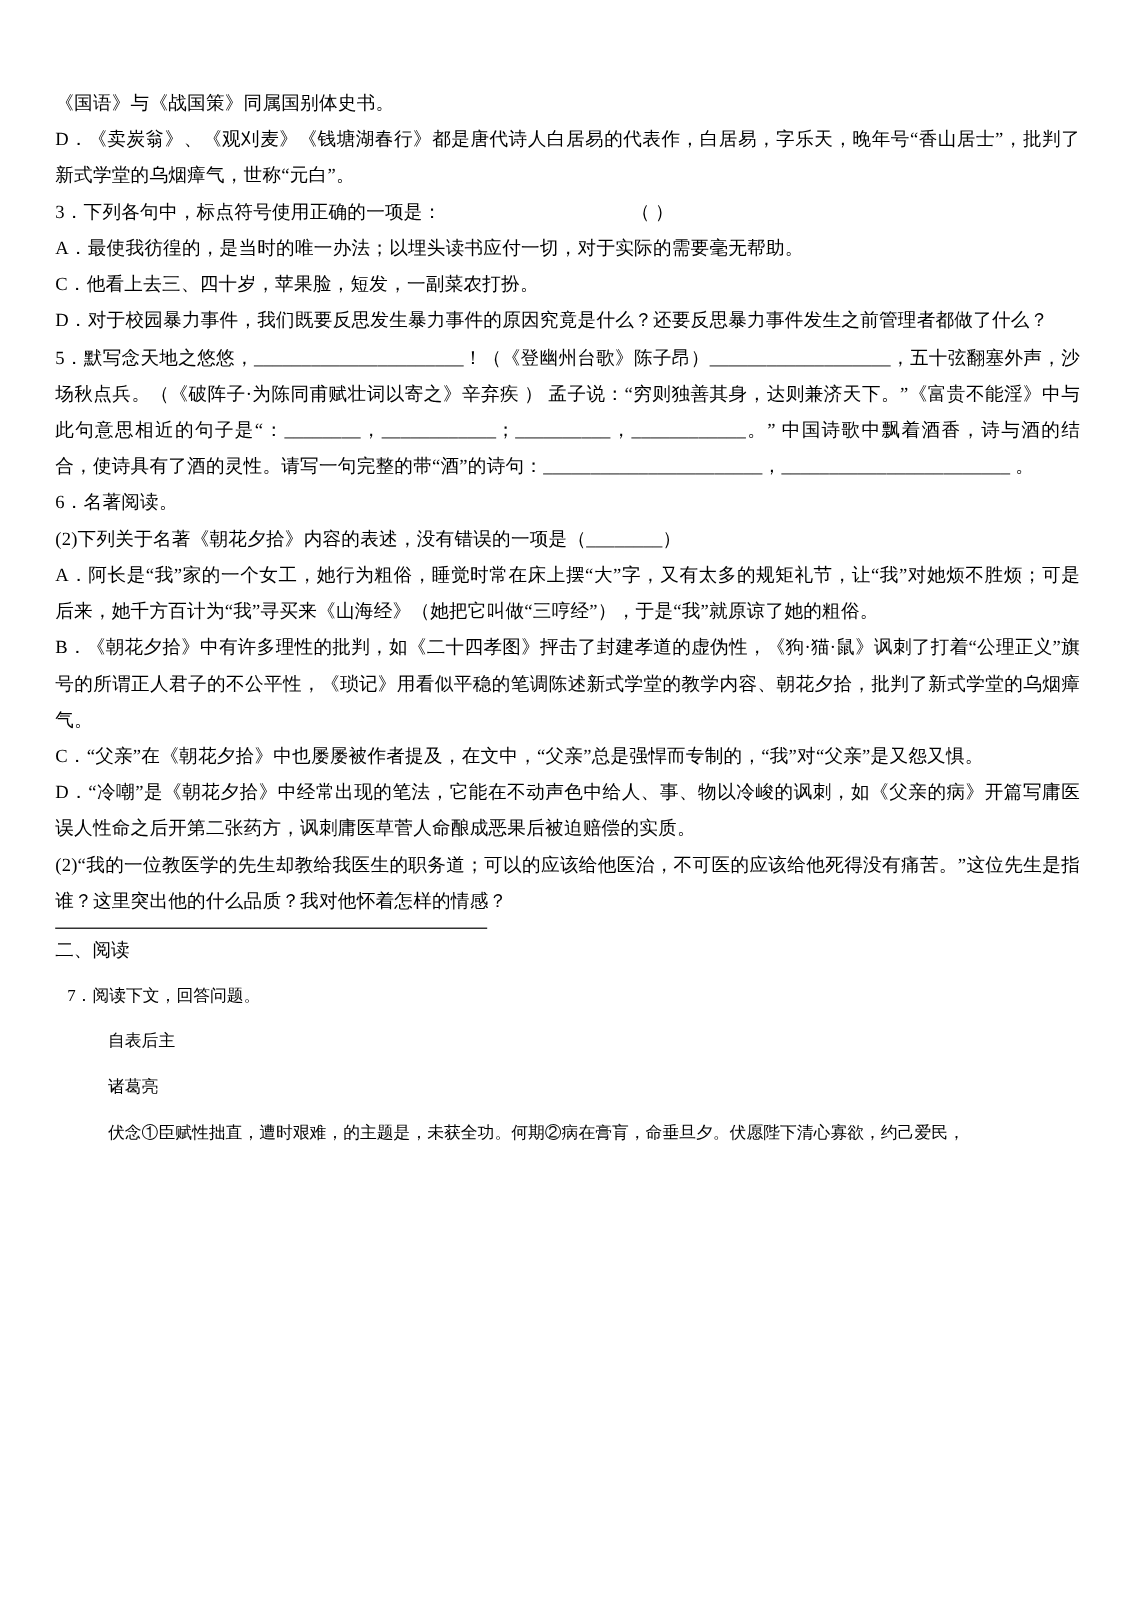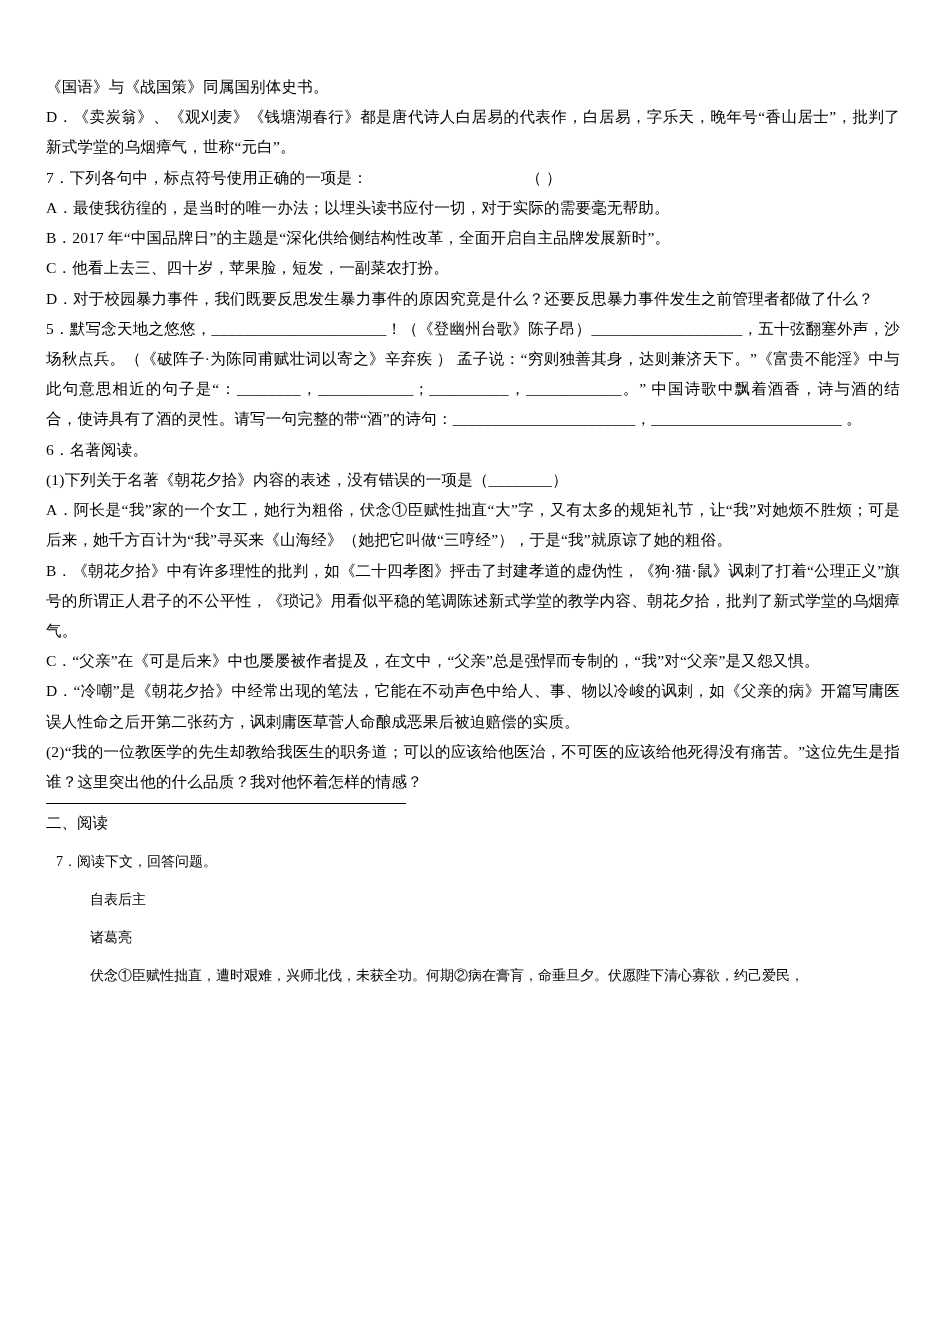--- a/index.html
+++ b/index.html
@@ -69,7 +69,7 @@
   <p class="para">D．《卖炭翁》、《观刈麦》《钱塘湖春行》都是唐代诗人白居易的代表作，白居易，字乐天，晚年号“香山居士”，批判了新式学堂的乌烟瘴气，世称“元白”。</p>
 
   <p class="para">
-    <span>7．下列各句中，标点符号使用正确的一项是：</span>
+    <span>3．下列各句中，标点符号使用正确的一项是：</span>
     <span class="gap-wide"></span>
     <span>（          ）</span>
   </p>

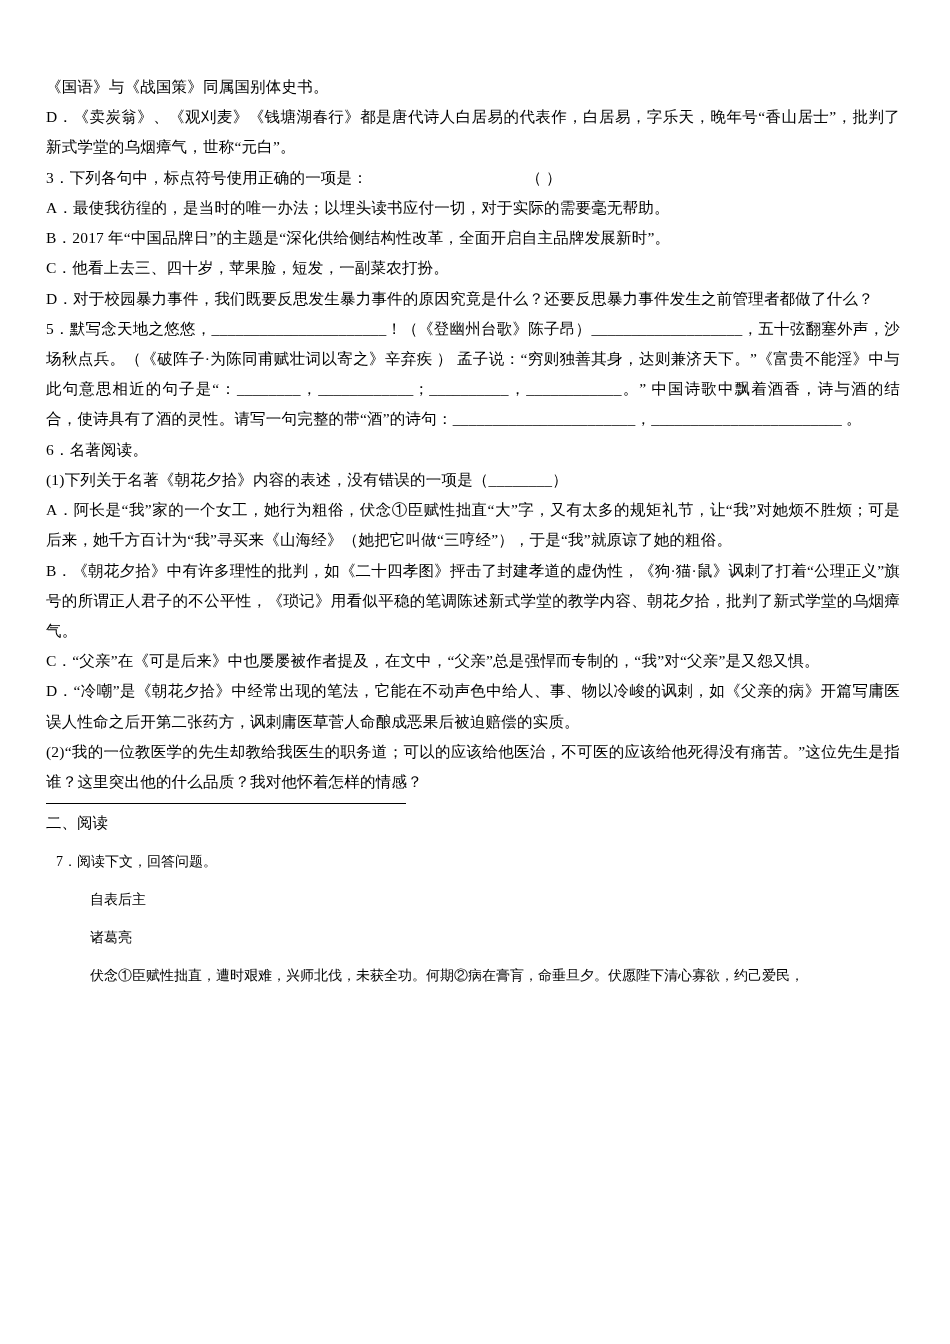--- a/index.html
+++ b/index.html
@@ -75,7 +75,6 @@
   </p>
 
   <p class="para">A．最使我彷徨的，是当时的唯一办法；以埋头读书应付一切，对于实际的需要毫无帮助。</p>
-  <p class="para">B．2017 年“中国品牌日”的主题是“深化供给侧结构性改革，全面开启自主品牌发展新时”。</p>
   <p class="para">C．他看上去三、四十岁，苹果脸，短发，一副菜农打扮。</p>
   <p class="para">D．对于校园暴力事件，我们既要反思发生暴力事件的原因究竟是什么？还要反思暴力事件发生之前管理者都做了什么？</p>
 

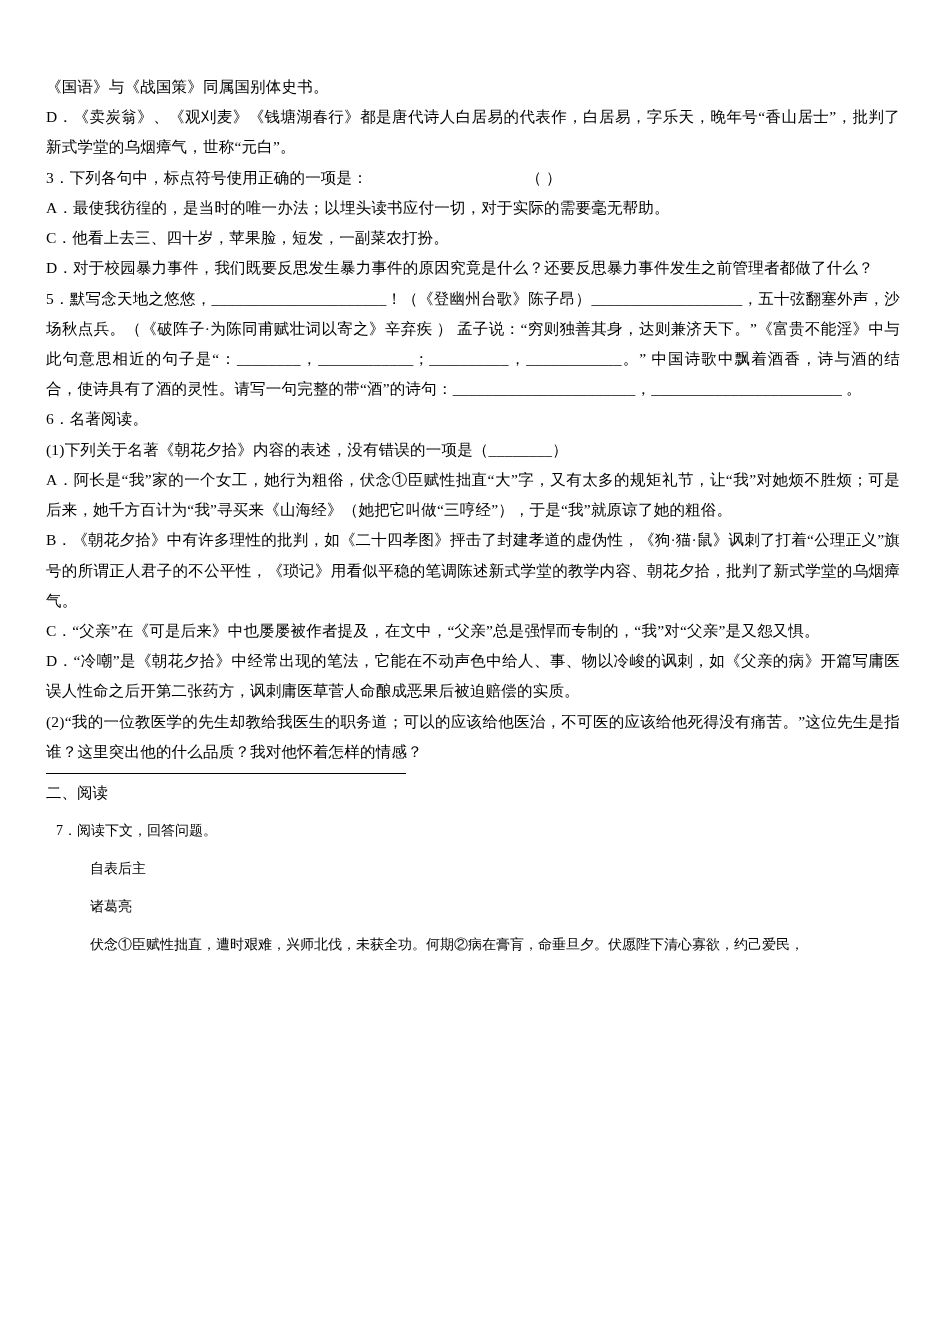--- a/index.html
+++ b/index.html
@@ -81,7 +81,7 @@
   <p class="para">5．默写念天地之悠悠，______________________！（《登幽州台歌》陈子昂）___________________，五十弦翻塞外声，沙场秋点兵。（《破阵子·为陈同甫赋壮词以寄之》辛弃疾 ）    孟子说：“穷则独善其身，达则兼济天下。”《富贵不能淫》中与此句意思相近的句子是“：________，____________；__________，____________。” 中国诗歌中飘着酒香，诗与酒的结合，使诗具有了酒的灵性。请写一句完整的带“酒”的诗句：_______________________，________________________ 。</p>
 
   <p class="para">6．名著阅读。</p>
-  <p class="para">(1)下列关于名著《朝花夕拾》内容的表述，没有错误的一项是（________）</p>
+  <p class="para">(2)下列关于名著《朝花夕拾》内容的表述，没有错误的一项是（________）</p>
   <p class="para">A．阿长是“我”家的一个女工，她行为粗俗，伏念①臣赋性拙直“大”字，又有太多的规矩礼节，让“我”对她烦不胜烦；可是后来，她千方百计为“我”寻买来《山海经》（她把它叫做“三哼经”），于是“我”就原谅了她的粗俗。</p>
   <p class="para">B．《朝花夕拾》中有许多理性的批判，如《二十四孝图》抨击了封建孝道的虚伪性，《狗·猫·鼠》讽刺了打着“公理正义”旗号的所谓正人君子的不公平性，《琐记》用看似平稳的笔调陈述新式学堂的教学内容、朝花夕拾，批判了新式学堂的乌烟瘴气。</p>
   <p class="para">C．“父亲”在《可是后来》中也屡屡被作者提及，在文中，“父亲”总是强悍而专制的，“我”对“父亲”是又怨又惧。</p>

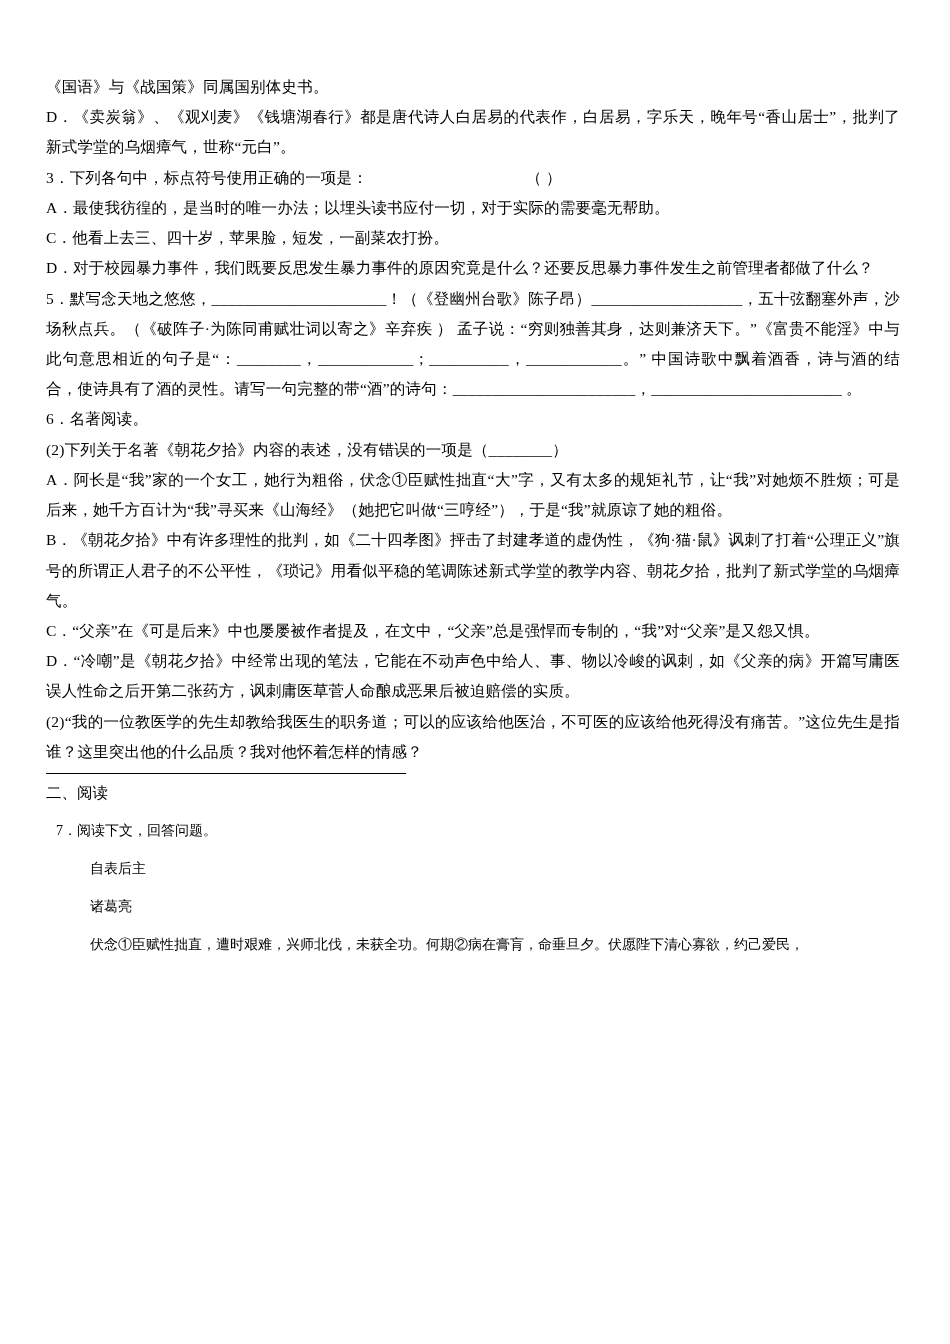--- a/index.html
+++ b/index.html
@@ -82,7 +82,7 @@
 
   <p class="para">6．名著阅读。</p>
   <p class="para">(2)下列关于名著《朝花夕拾》内容的表述，没有错误的一项是（________）</p>
-  <p class="para">A．阿长是“我”家的一个女工，她行为粗俗，伏念①臣赋性拙直“大”字，又有太多的规矩礼节，让“我”对她烦不胜烦；可是后来，她千方百计为“我”寻买来《山海经》（她把它叫做“三哼经”），于是“我”就原谅了她的粗俗。</p>
+  <p class="para">A．阿长是“我”家的一个女工，她行为粗俗，睡觉时常在床上摆“大”字，又有太多的规矩礼节，让“我”对她烦不胜烦；可是后来，她千方百计为“我”寻买来《山海经》（她把它叫做“三哼经”），于是“我”就原谅了她的粗俗。</p>
   <p class="para">B．《朝花夕拾》中有许多理性的批判，如《二十四孝图》抨击了封建孝道的虚伪性，《狗·猫·鼠》讽刺了打着“公理正义”旗号的所谓正人君子的不公平性，《琐记》用看似平稳的笔调陈述新式学堂的教学内容、朝花夕拾，批判了新式学堂的乌烟瘴气。</p>
   <p class="para">C．“父亲”在《可是后来》中也屡屡被作者提及，在文中，“父亲”总是强悍而专制的，“我”对“父亲”是又怨又惧。</p>
   <p class="para">D．“冷嘲”是《朝花夕拾》中经常出现的笔法，它能在不动声色中给人、事、物以冷峻的讽刺，如《父亲的病》开篇写庸医误人性命之后开第二张药方，讽刺庸医草菅人命酿成恶果后被迫赔偿的实质。</p>

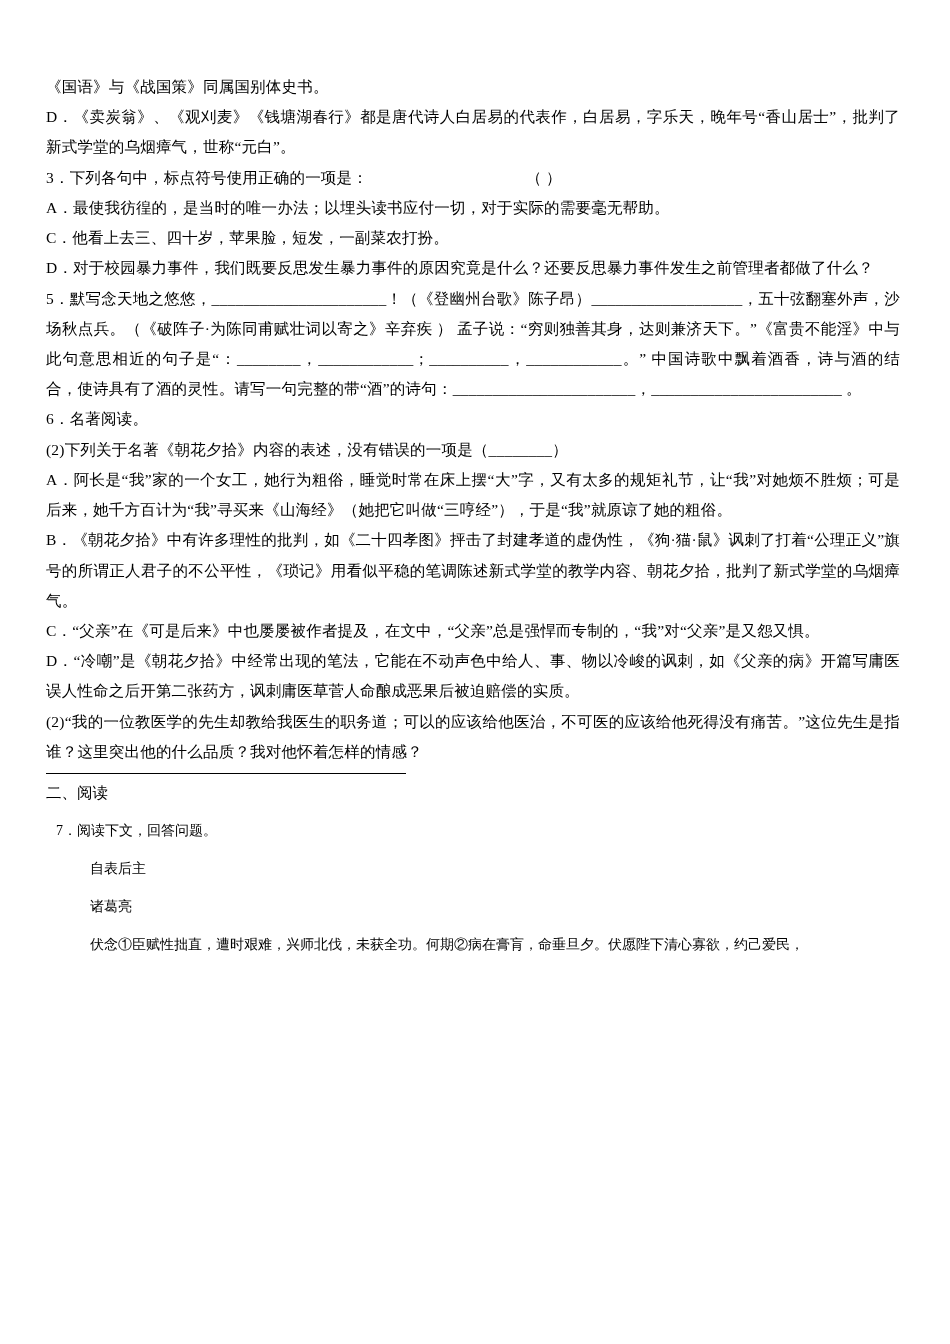--- a/index.html
+++ b/index.html
@@ -84,7 +84,7 @@
   <p class="para">(2)下列关于名著《朝花夕拾》内容的表述，没有错误的一项是（________）</p>
   <p class="para">A．阿长是“我”家的一个女工，她行为粗俗，睡觉时常在床上摆“大”字，又有太多的规矩礼节，让“我”对她烦不胜烦；可是后来，她千方百计为“我”寻买来《山海经》（她把它叫做“三哼经”），于是“我”就原谅了她的粗俗。</p>
   <p class="para">B．《朝花夕拾》中有许多理性的批判，如《二十四孝图》抨击了封建孝道的虚伪性，《狗·猫·鼠》讽刺了打着“公理正义”旗号的所谓正人君子的不公平性，《琐记》用看似平稳的笔调陈述新式学堂的教学内容、朝花夕拾，批判了新式学堂的乌烟瘴气。</p>
-  <p class="para">C．“父亲”在《可是后来》中也屡屡被作者提及，在文中，“父亲”总是强悍而专制的，“我”对“父亲”是又怨又惧。</p>
+  <p class="para">C．“父亲”在《朝花夕拾》中也屡屡被作者提及，在文中，“父亲”总是强悍而专制的，“我”对“父亲”是又怨又惧。</p>
   <p class="para">D．“冷嘲”是《朝花夕拾》中经常出现的笔法，它能在不动声色中给人、事、物以冷峻的讽刺，如《父亲的病》开篇写庸医误人性命之后开第二张药方，讽刺庸医草菅人命酿成恶果后被迫赔偿的实质。</p>
   <p class="para">(2)“我的一位教医学的先生却教给我医生的职务道；可以的应该给他医治，不可医的应该给他死得没有痛苦。”这位先生是指谁？这里突出他的什么品质？我对他怀着怎样的情感？</p>
 

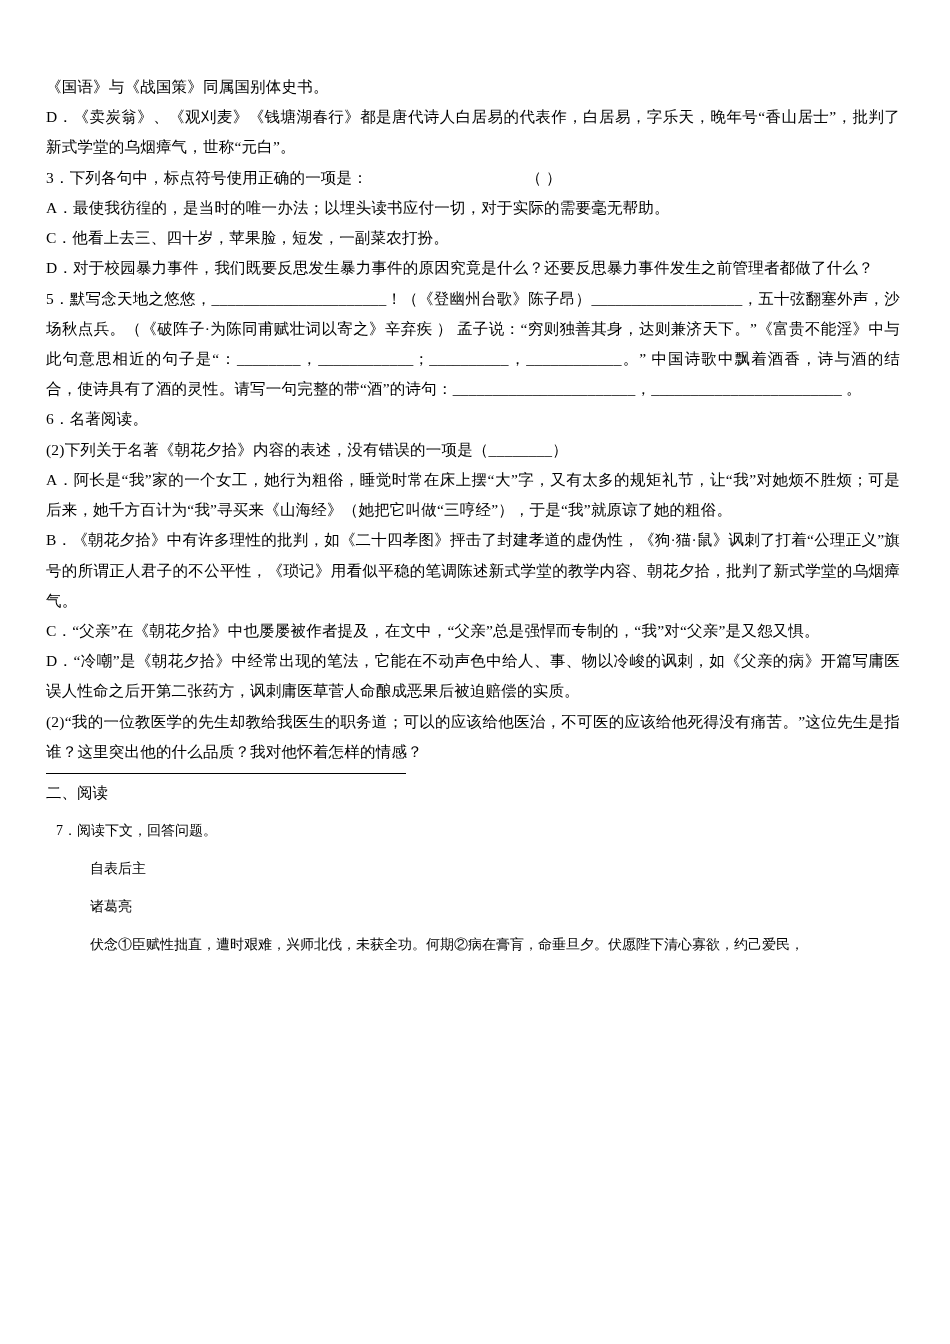--- a/index.html
+++ b/index.html
@@ -96,7 +96,7 @@
 
   <p class="small-body poem-indent">自表后主</p>
   <p class="small-body poem-indent">诸葛亮</p>
-  <p class="small-body poem-indent">伏念①臣赋性拙直，遭时艰难，兴师北伐，未获全功。何期②病在膏肓，命垂旦夕。伏愿陛下清心寡欲，约己爱民，</p>
+  <p class="small-body poem-indent">伏念①臣赋性拙直，遭时艰难，的主题是，未获全功。何期②病在膏肓，命垂旦夕。伏愿陛下清心寡欲，约己爱民，</p>
 
 </div>
 

